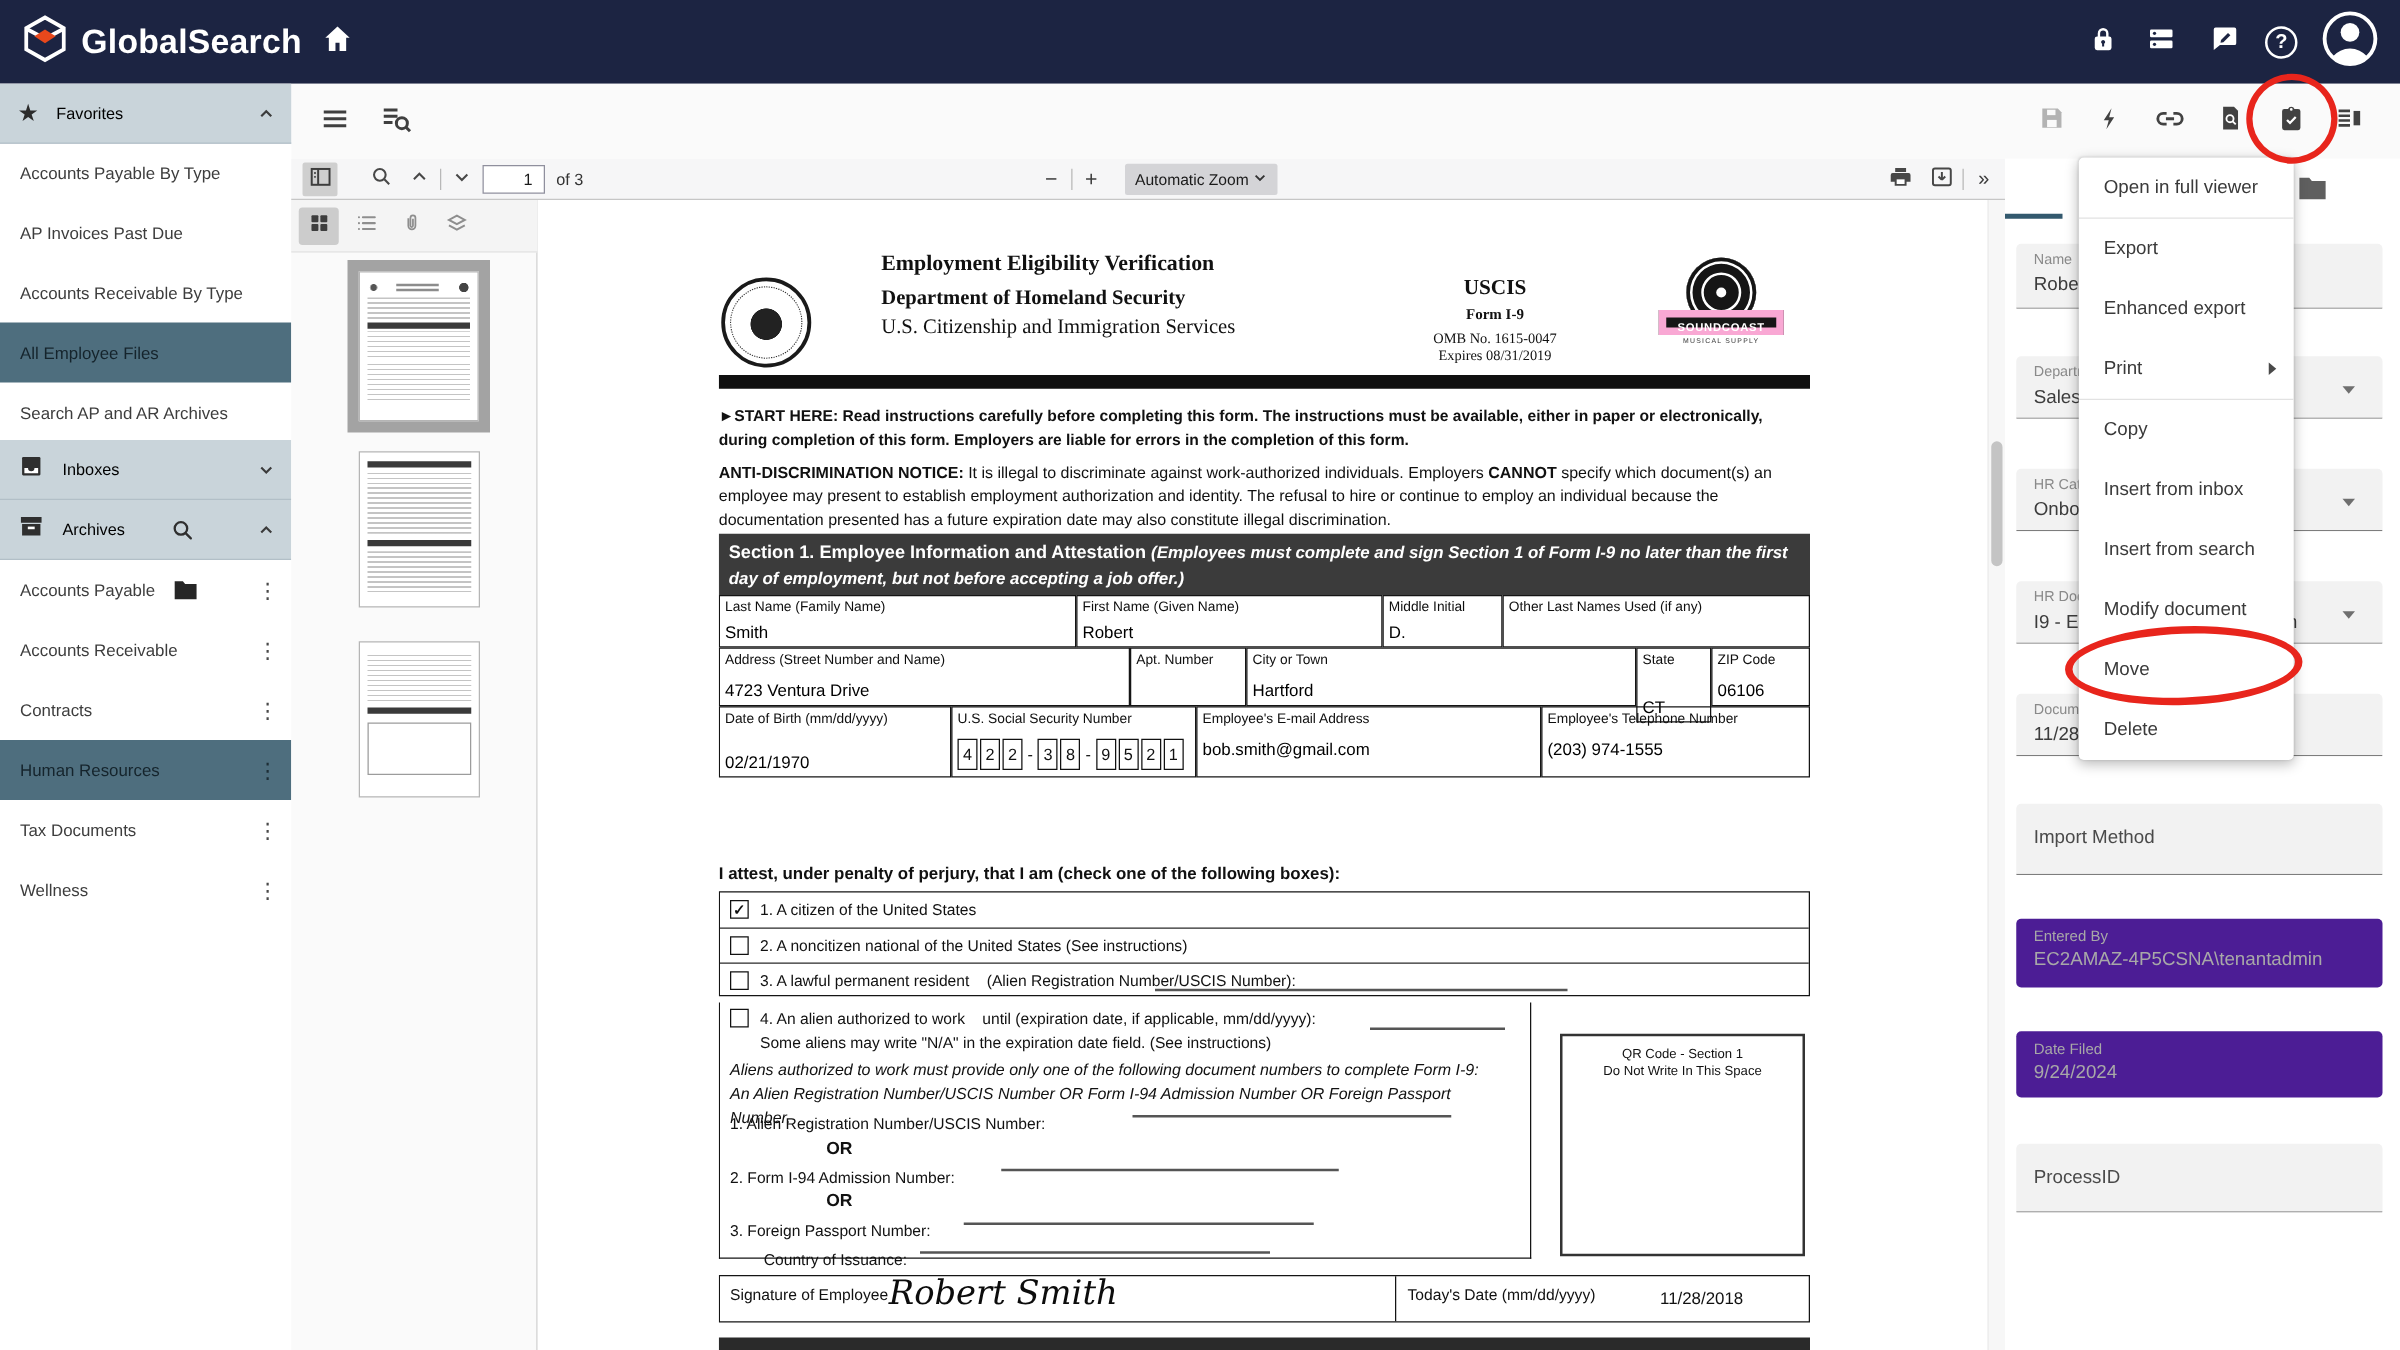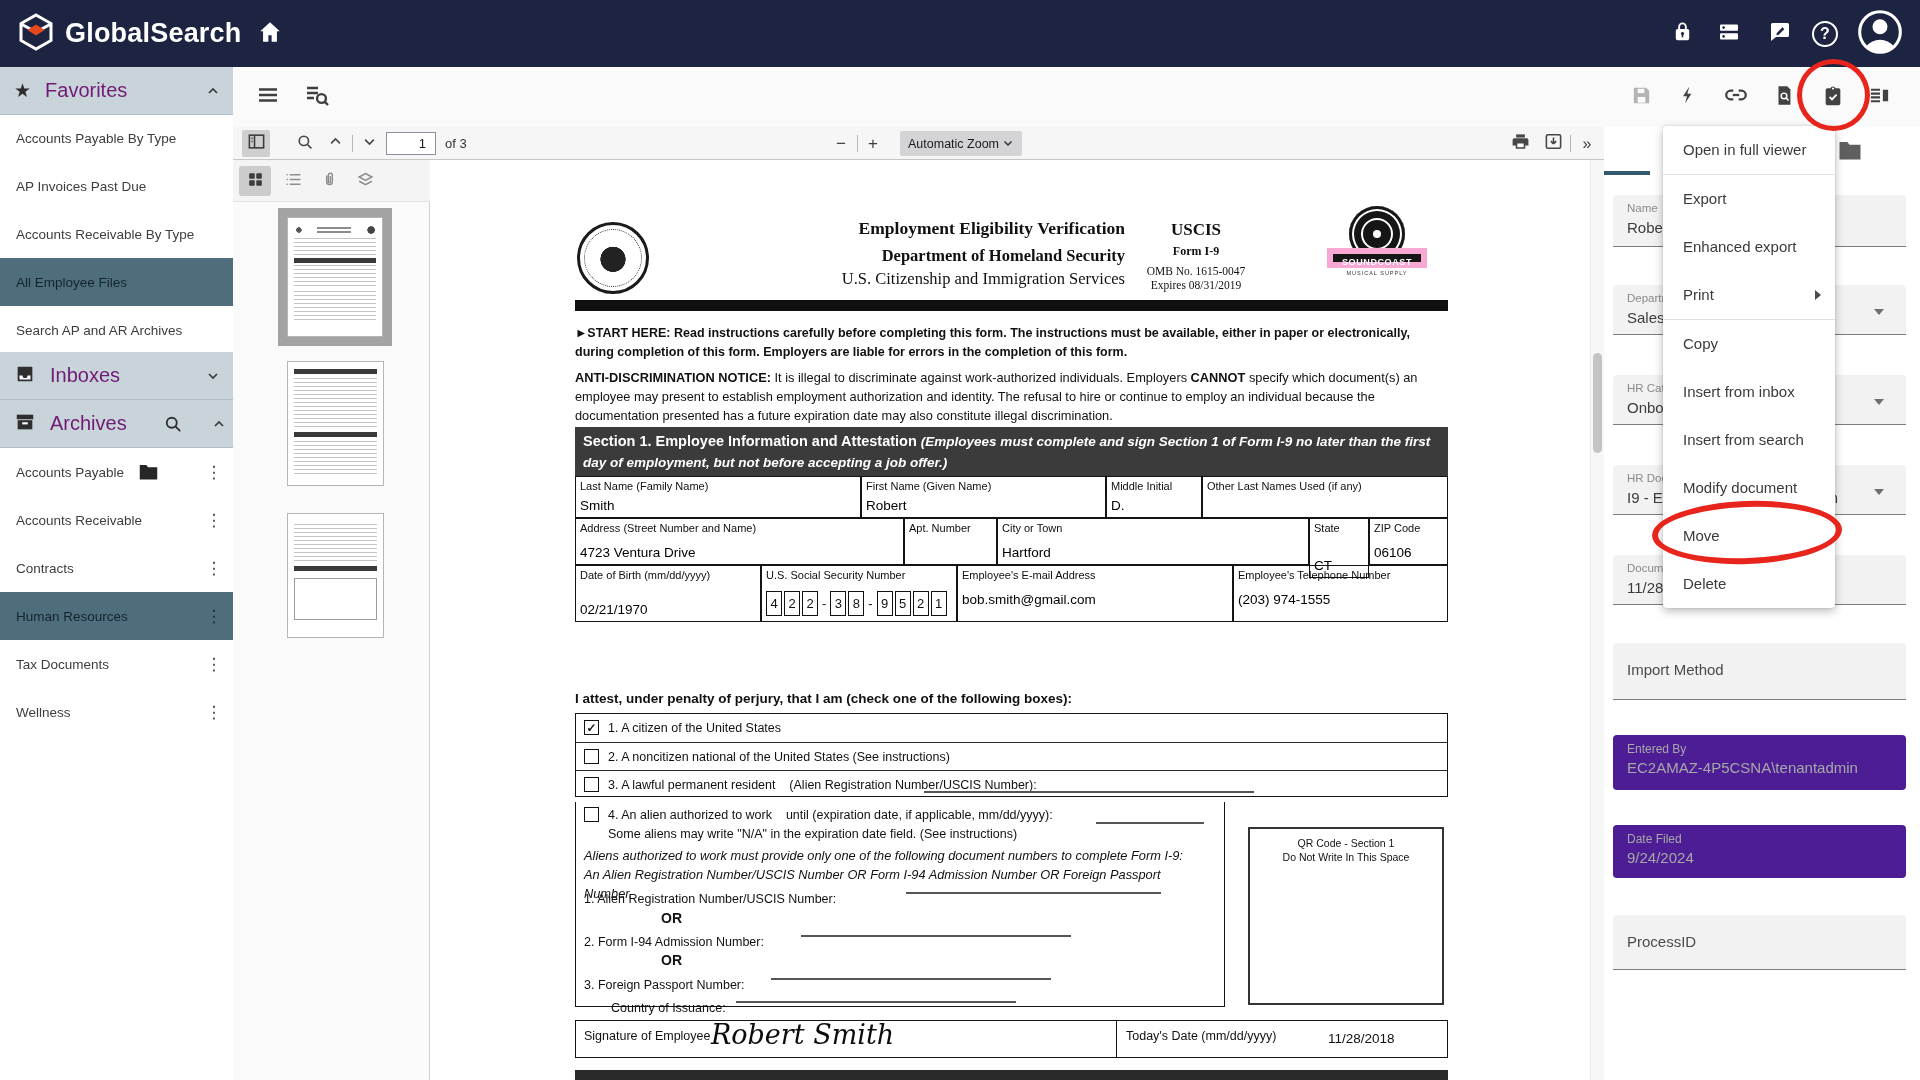--- a/index.html
+++ b/index.html
@@ -21,7 +21,7 @@
   .sidebar { position:absolute; left:0; top:67px; width:233px; height:1013px; background:#fff; }
   .side-sec { position:absolute; left:0; width:233px; height:48px; background:#c9d4da; border-bottom:1px solid #b2bfc7;
     display:flex; align-items:center; padding:0 12px 0 14px; gap:14px; cursor:pointer; }
-  .side-sec .sec-label { font-size:20px; color:#701a75; flex:0 0 auto; }
+  .side-sec .sec-label { font-size:13px; color:#000000; flex:0 0 auto; }
   .side-item { position:absolute; left:0; width:233px; height:48px; display:flex; align-items:center;
     padding:0 10px 0 16px; font-size:13.5px; color:#3d3d3d; cursor:pointer; }
   .side-item.selected { background:#4e6e7e; color:#15242c; }

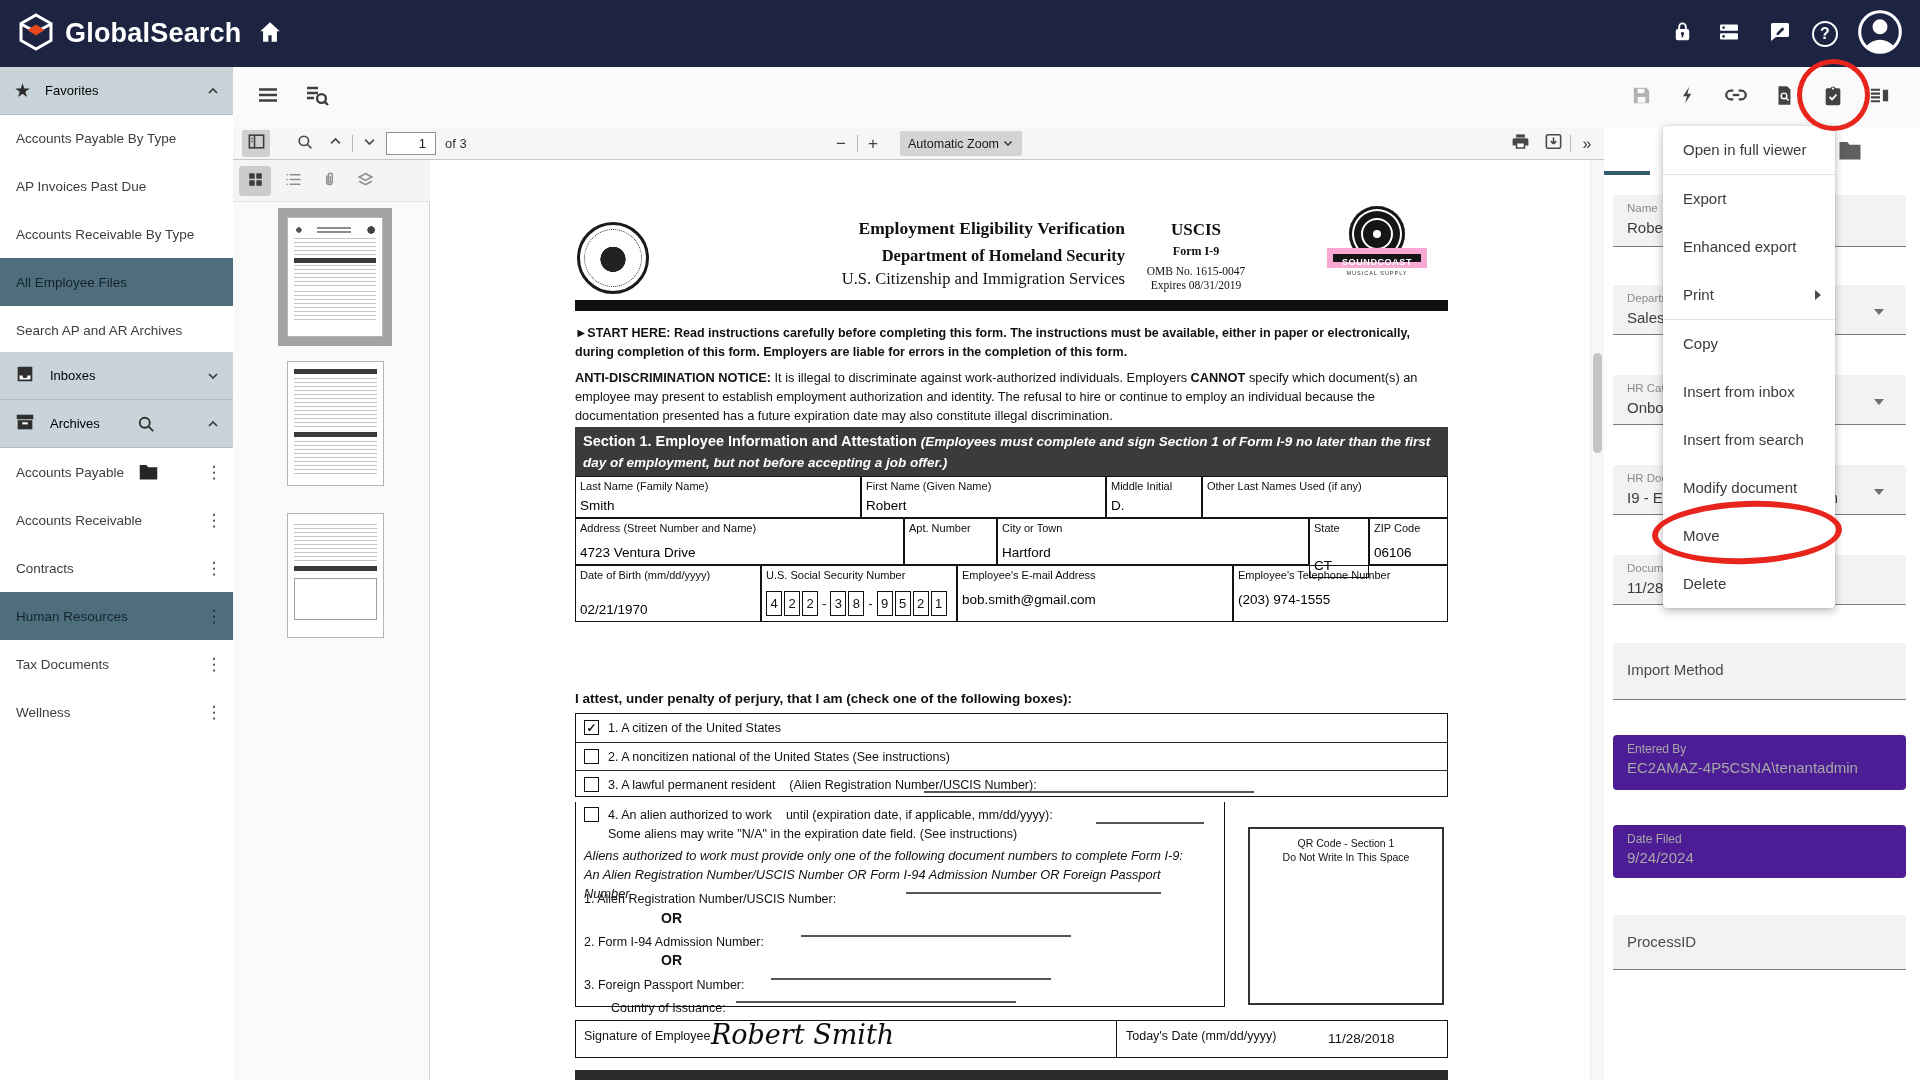--- a/index.html
+++ b/index.html
@@ -74,7 +74,7 @@
   .seal { position:absolute; left:2px; top:52px; width:72px; height:72px; border:3px solid #1a1a1a; border-radius:50%;
     background:radial-gradient(circle at 50% 52%, #222 26%, transparent 27%); }
   .seal::after { content:""; position:absolute; inset:4px; border:1.5px dotted #333; border-radius:50%; }
-  .f-titles { position:absolute; left:130px; top:48px; width:420px; text-align:right; }
+  .f-titles { position:absolute; left:130px; top:30px; width:420px; text-align:left; }
   .f-t1 { font-size:17.5px; font-weight:bold; }
   .f-t2 { font-size:16.5px; font-weight:bold; margin-top:7px; }
   .f-t3 { font-size:16.5px; margin-top:3px; }

